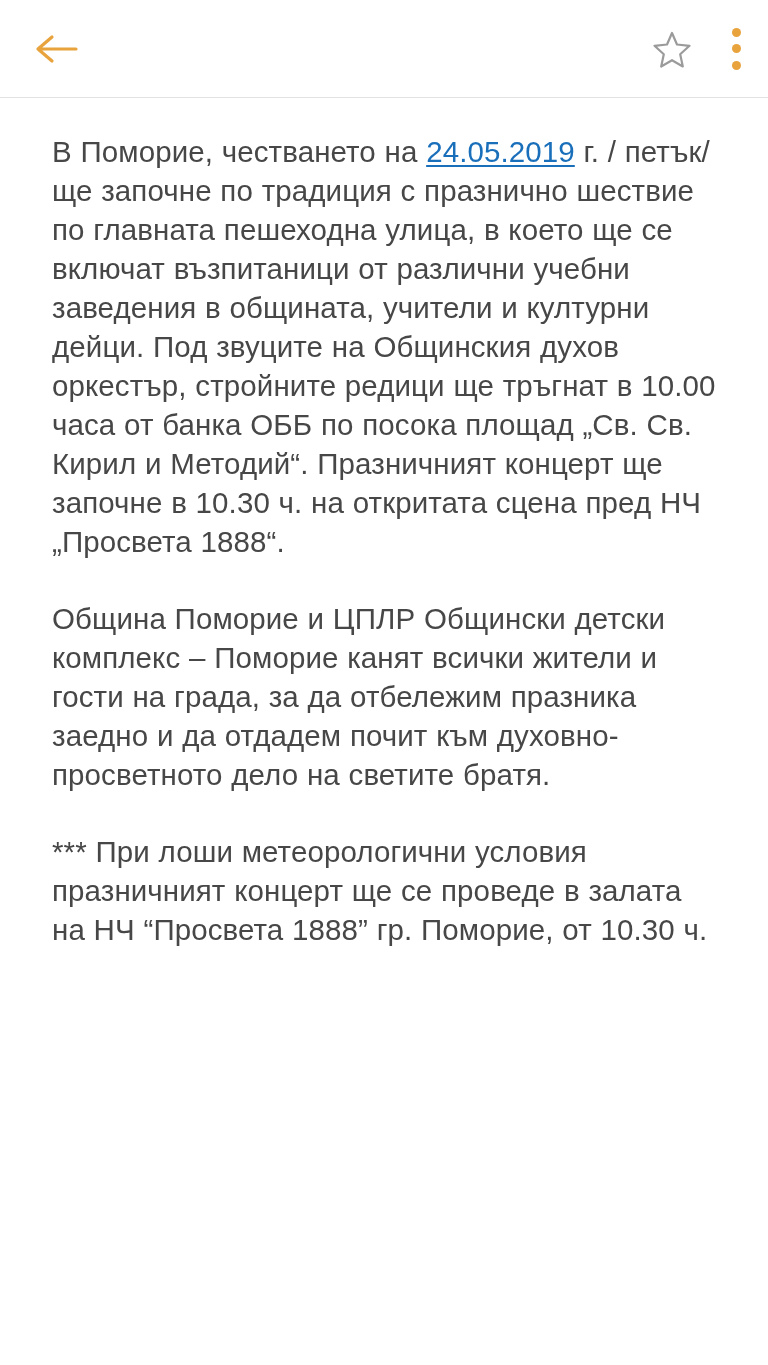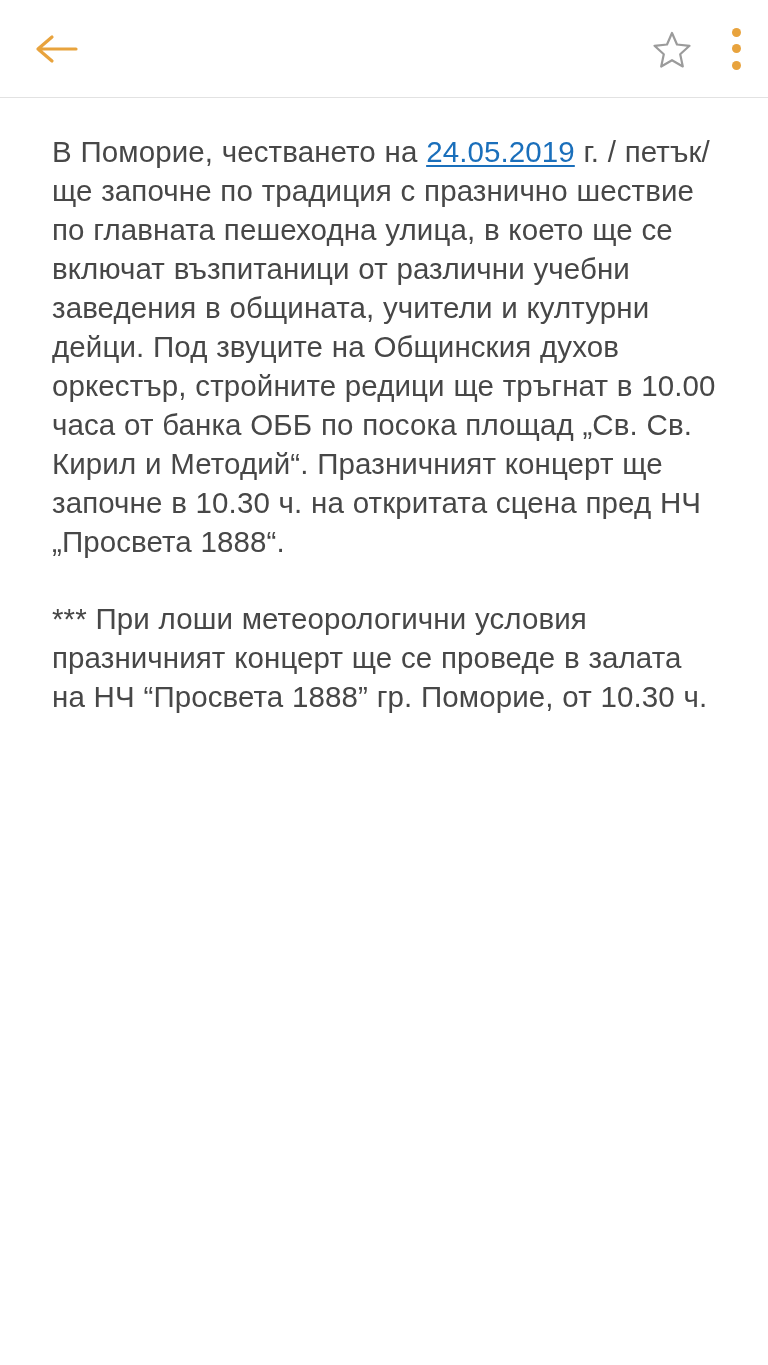--- a/index.html
+++ b/index.html
@@ -135,6 +135,7 @@
   <div class="content">
     <div class="article" id="article">
         <p><span>В Поморие, честването на </span><span class="link">24.05.2019</span><span> г. / петък/ ще започне по традиция с празнично шествие по главната пешеходна улица, в което ще се включат възпитаници от различни учебни заведения в общината, учители и културни дейци. Под звуците на Общинския духов оркестър, стройните редици ще тръгнат в 10.00 часа от банка ОББ по посока площад „Св. Св. Кирил и Методий“. Празничният концерт ще започне в 10.30 ч. на откритата сцена пред НЧ „Просвета 1888“.</span></p>
+        <p><span>Община Поморие и ЦПЛР Общински детски комплекс – Поморие канят всички жители и гости на града, за да отбележим празника заедно и да отдадем почит към духовно-просветното дело на светите братя.</span></p>
         <p><span>*** При лоши метеорологични условия празничният концерт ще се проведе в залата на НЧ “Просвета 1888” гр. Поморие, от 10.30 ч.</span></p>
       </div>
   </div>

